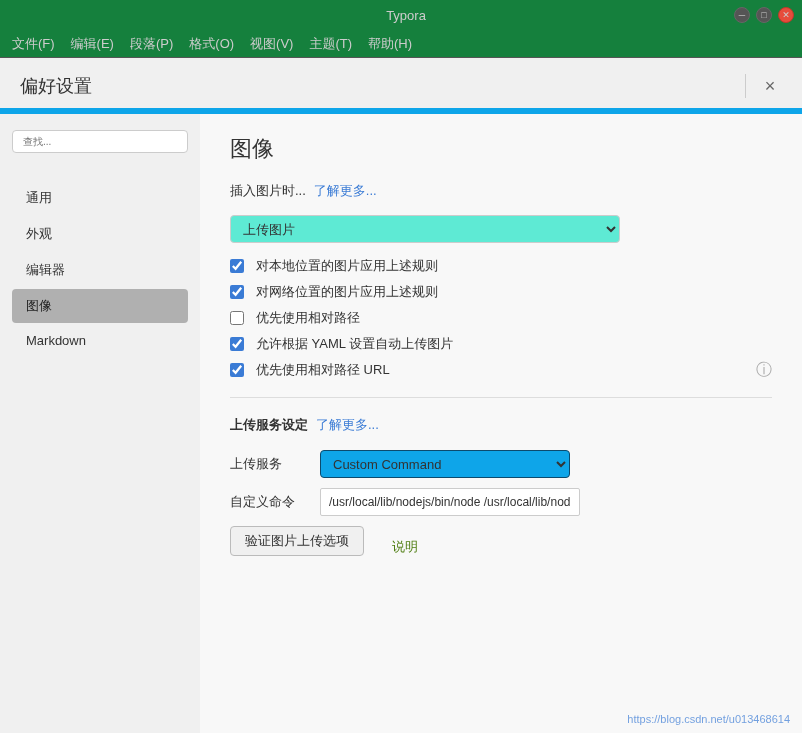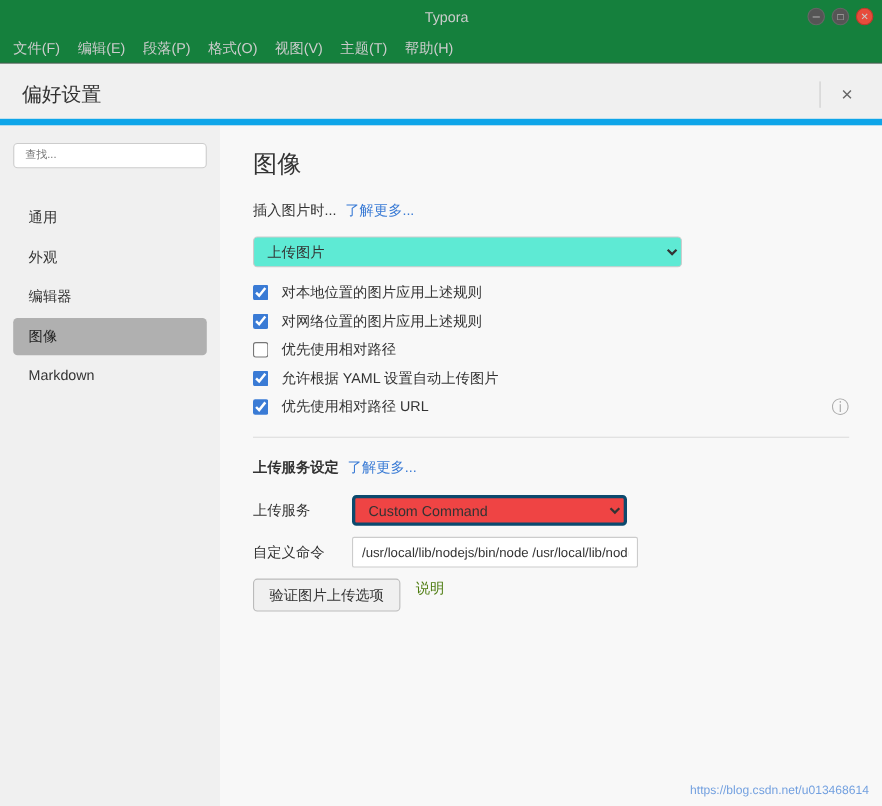--- a/index.html
+++ b/index.html
@@ -237,9 +237,9 @@
       width: 250px;
       height: 28px;
       padding: 3px 8px;
-      border: 3px solid #0c4a6e;
+      border: 1px solid #0c4a6e;
       border-radius: 4px;
-      background: #ef4444;
+      background: #0ea5e9;
       font-size: 13px;
       color: #333;
       appearance: auto;

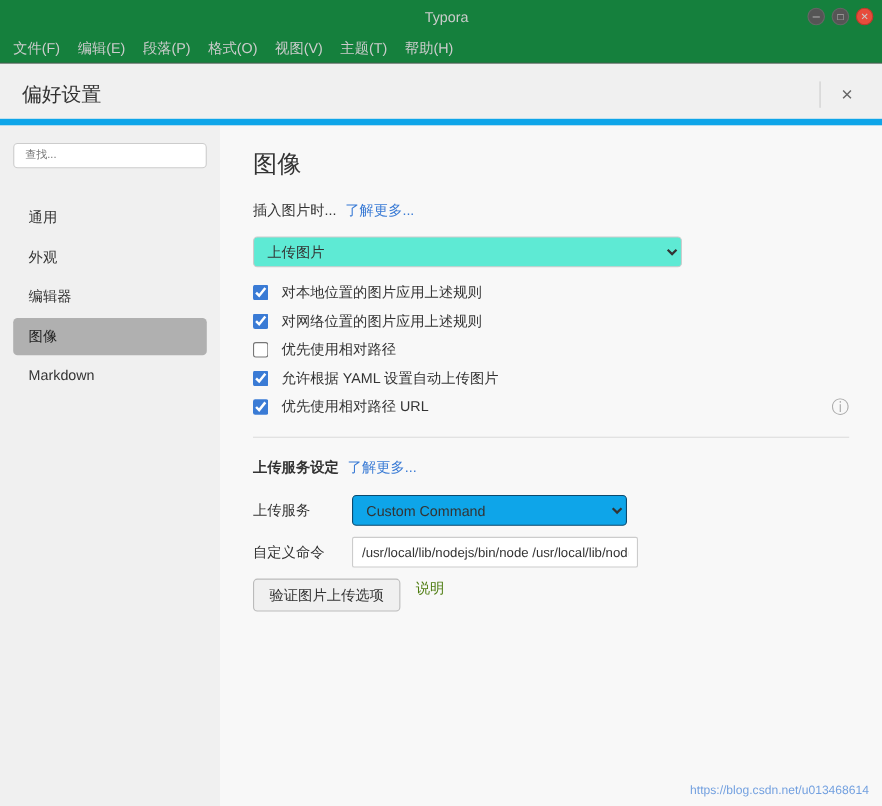--- a/index.html
+++ b/index.html
@@ -258,8 +258,8 @@
 
     .button-row {
       display: flex;
-      align-items: flex-start;
-      gap: 14px;
+      align-items: flex-end;
+      gap: 28px;
     }
     .verify-btn {
       padding: 5px 14px;

